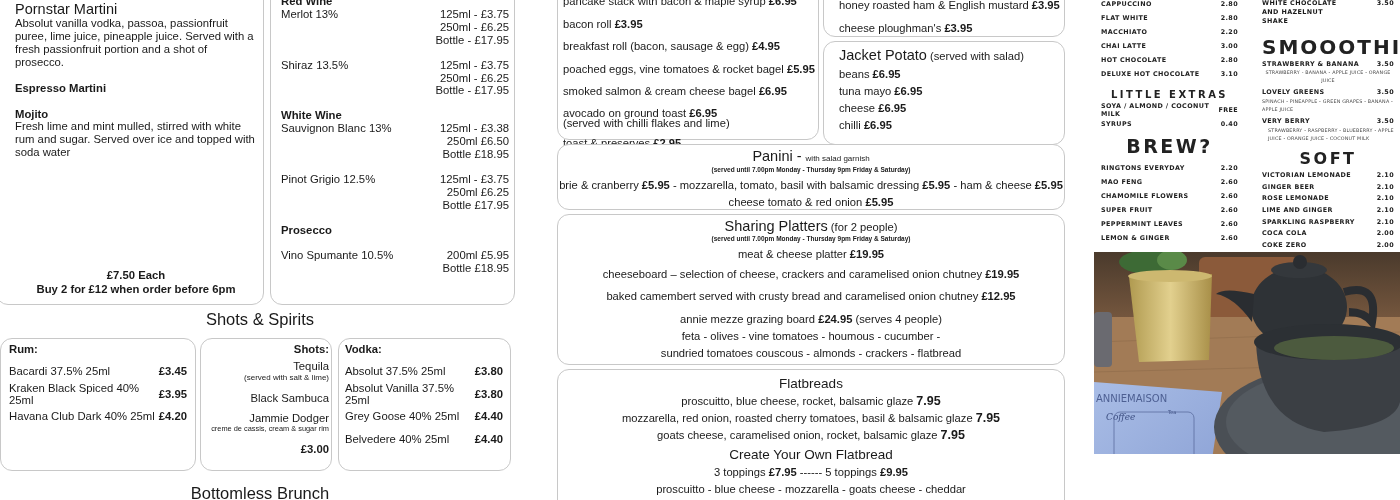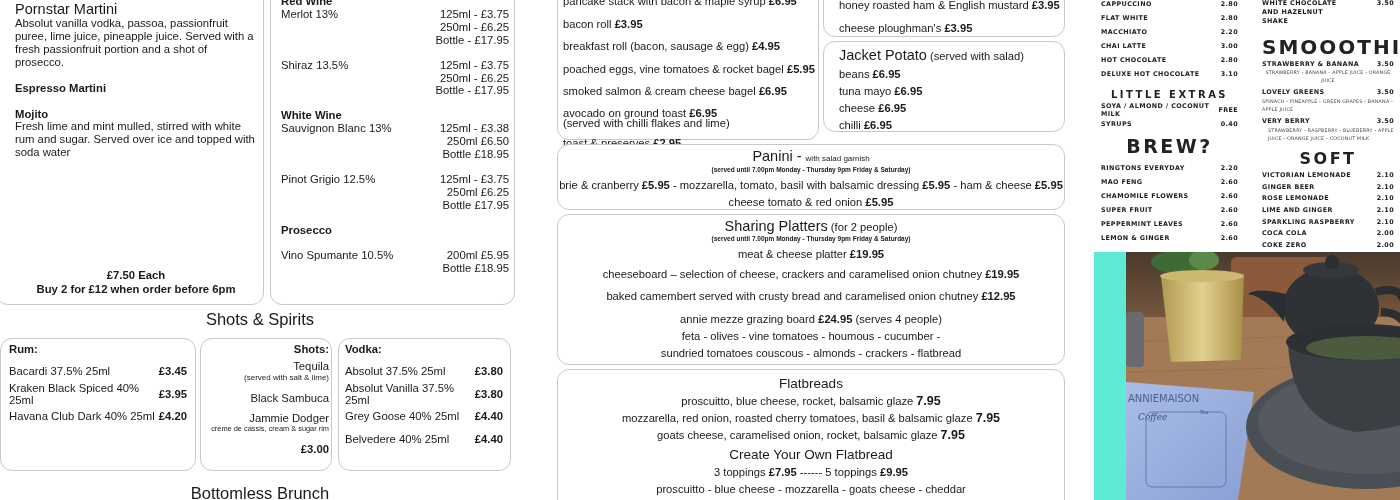--- a/index.html
+++ b/index.html
@@ -181,7 +181,7 @@
   <div class="food-row"><span>cheese ploughman's </span><b>£3.95</b></div>
 </div>
 
-<div class="panel food" style="left:823px;top:41px;width:242px;height:91px;padding:5px 0 0 15px;">
+<div class="panel food" style="left:823px;top:41px;width:242px;height:104px;padding:5px 0 0 15px;">
   <div style="margin-bottom:4px;"><span class="food-h">Jacket Potato</span> <span>(served with salad)</span></div>
   <div style="margin-bottom:4px;"><span>beans </span><b>£6.95</b></div>
   <div style="margin-bottom:4px;"><span>tuna mayo </span><b>£6.95</b></div>

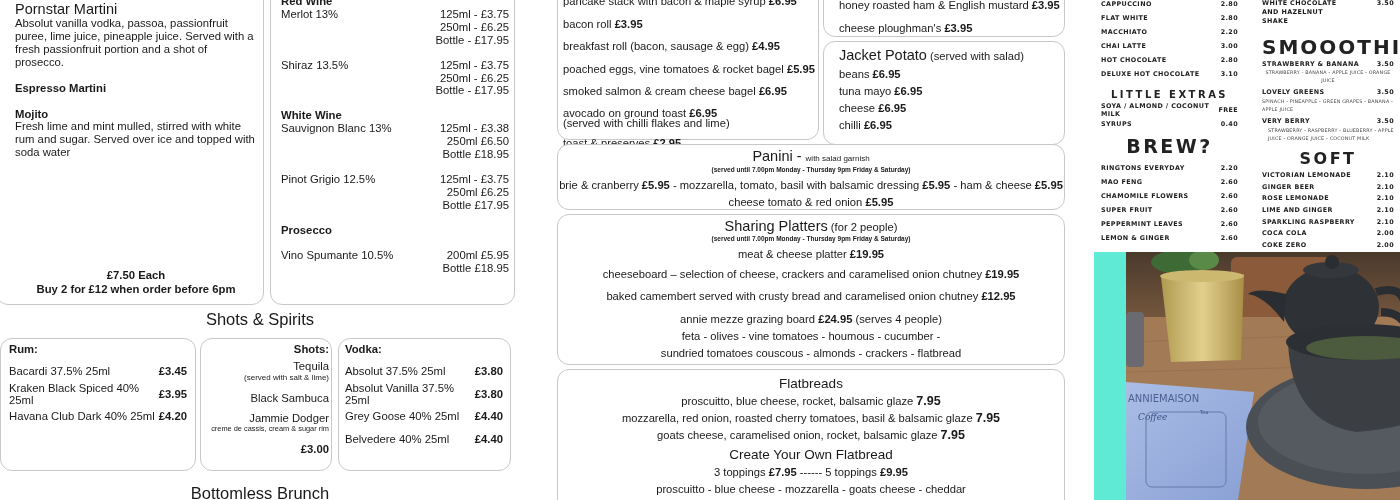--- a/index.html
+++ b/index.html
@@ -43,7 +43,7 @@
   .dc-sub { font-size: 4.8px; letter-spacing: 0.2px; color: #444; line-height: 8px; }
 
   
-  #photo { position: absolute; left: 1094px; top: 252px; width: 306px; height: 248px; overflow: hidden; background: #5eead4; padding-left: 32px; }
+  #photo { position: absolute; left: 1094px; top: 252px; width: 306px; height: 202px; overflow: hidden; background: #ef4444; }
 </style>
 </head>
 <body>

